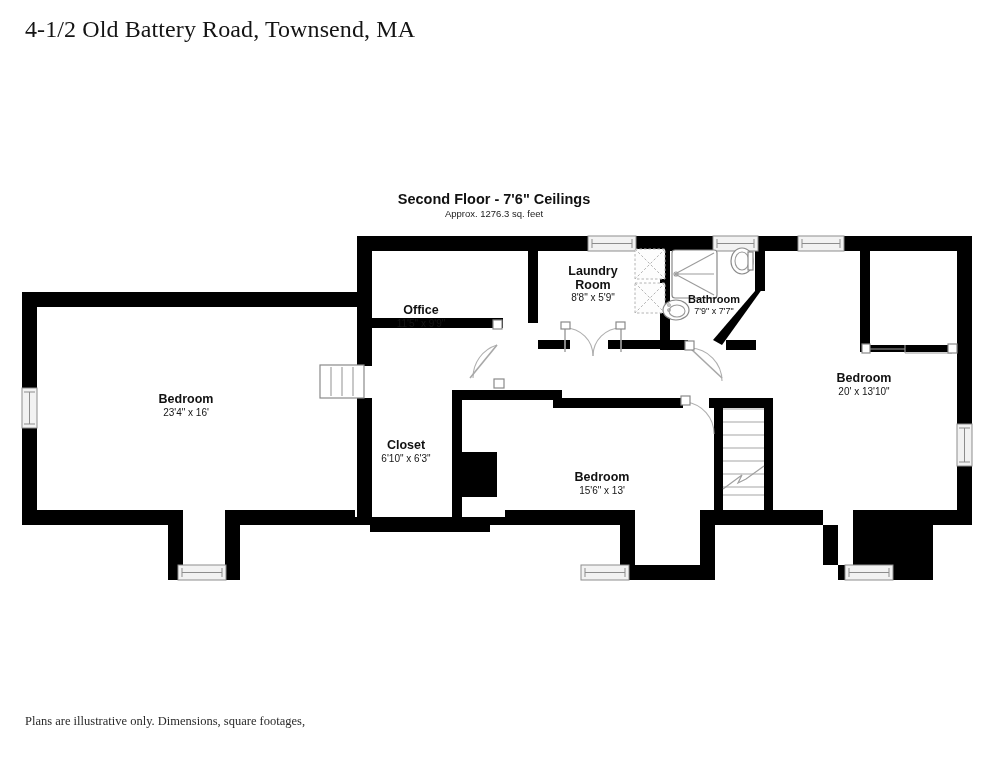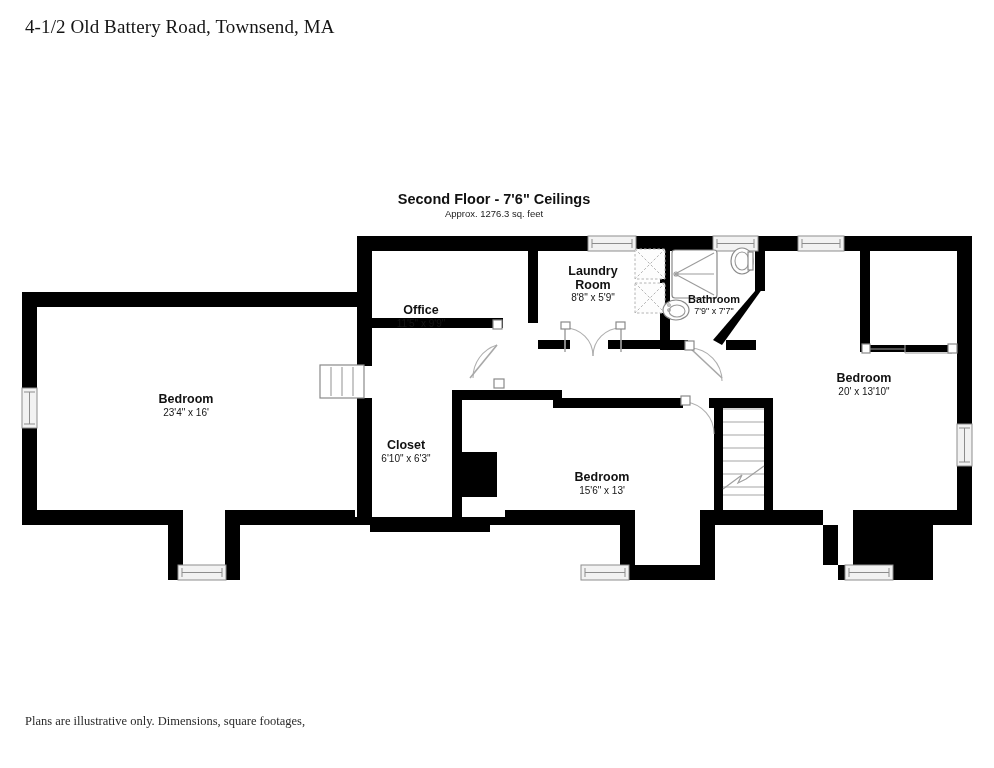--- a/index.html
+++ b/index.html
@@ -19,7 +19,7 @@
     left: 25px;
     top: 16px;
     font-family: "Liberation Serif", serif;
-    font-size: 19px;
+    font-size: 24px;
     color: #141414;
     letter-spacing: 0.1px;
     white-space: nowrap;

